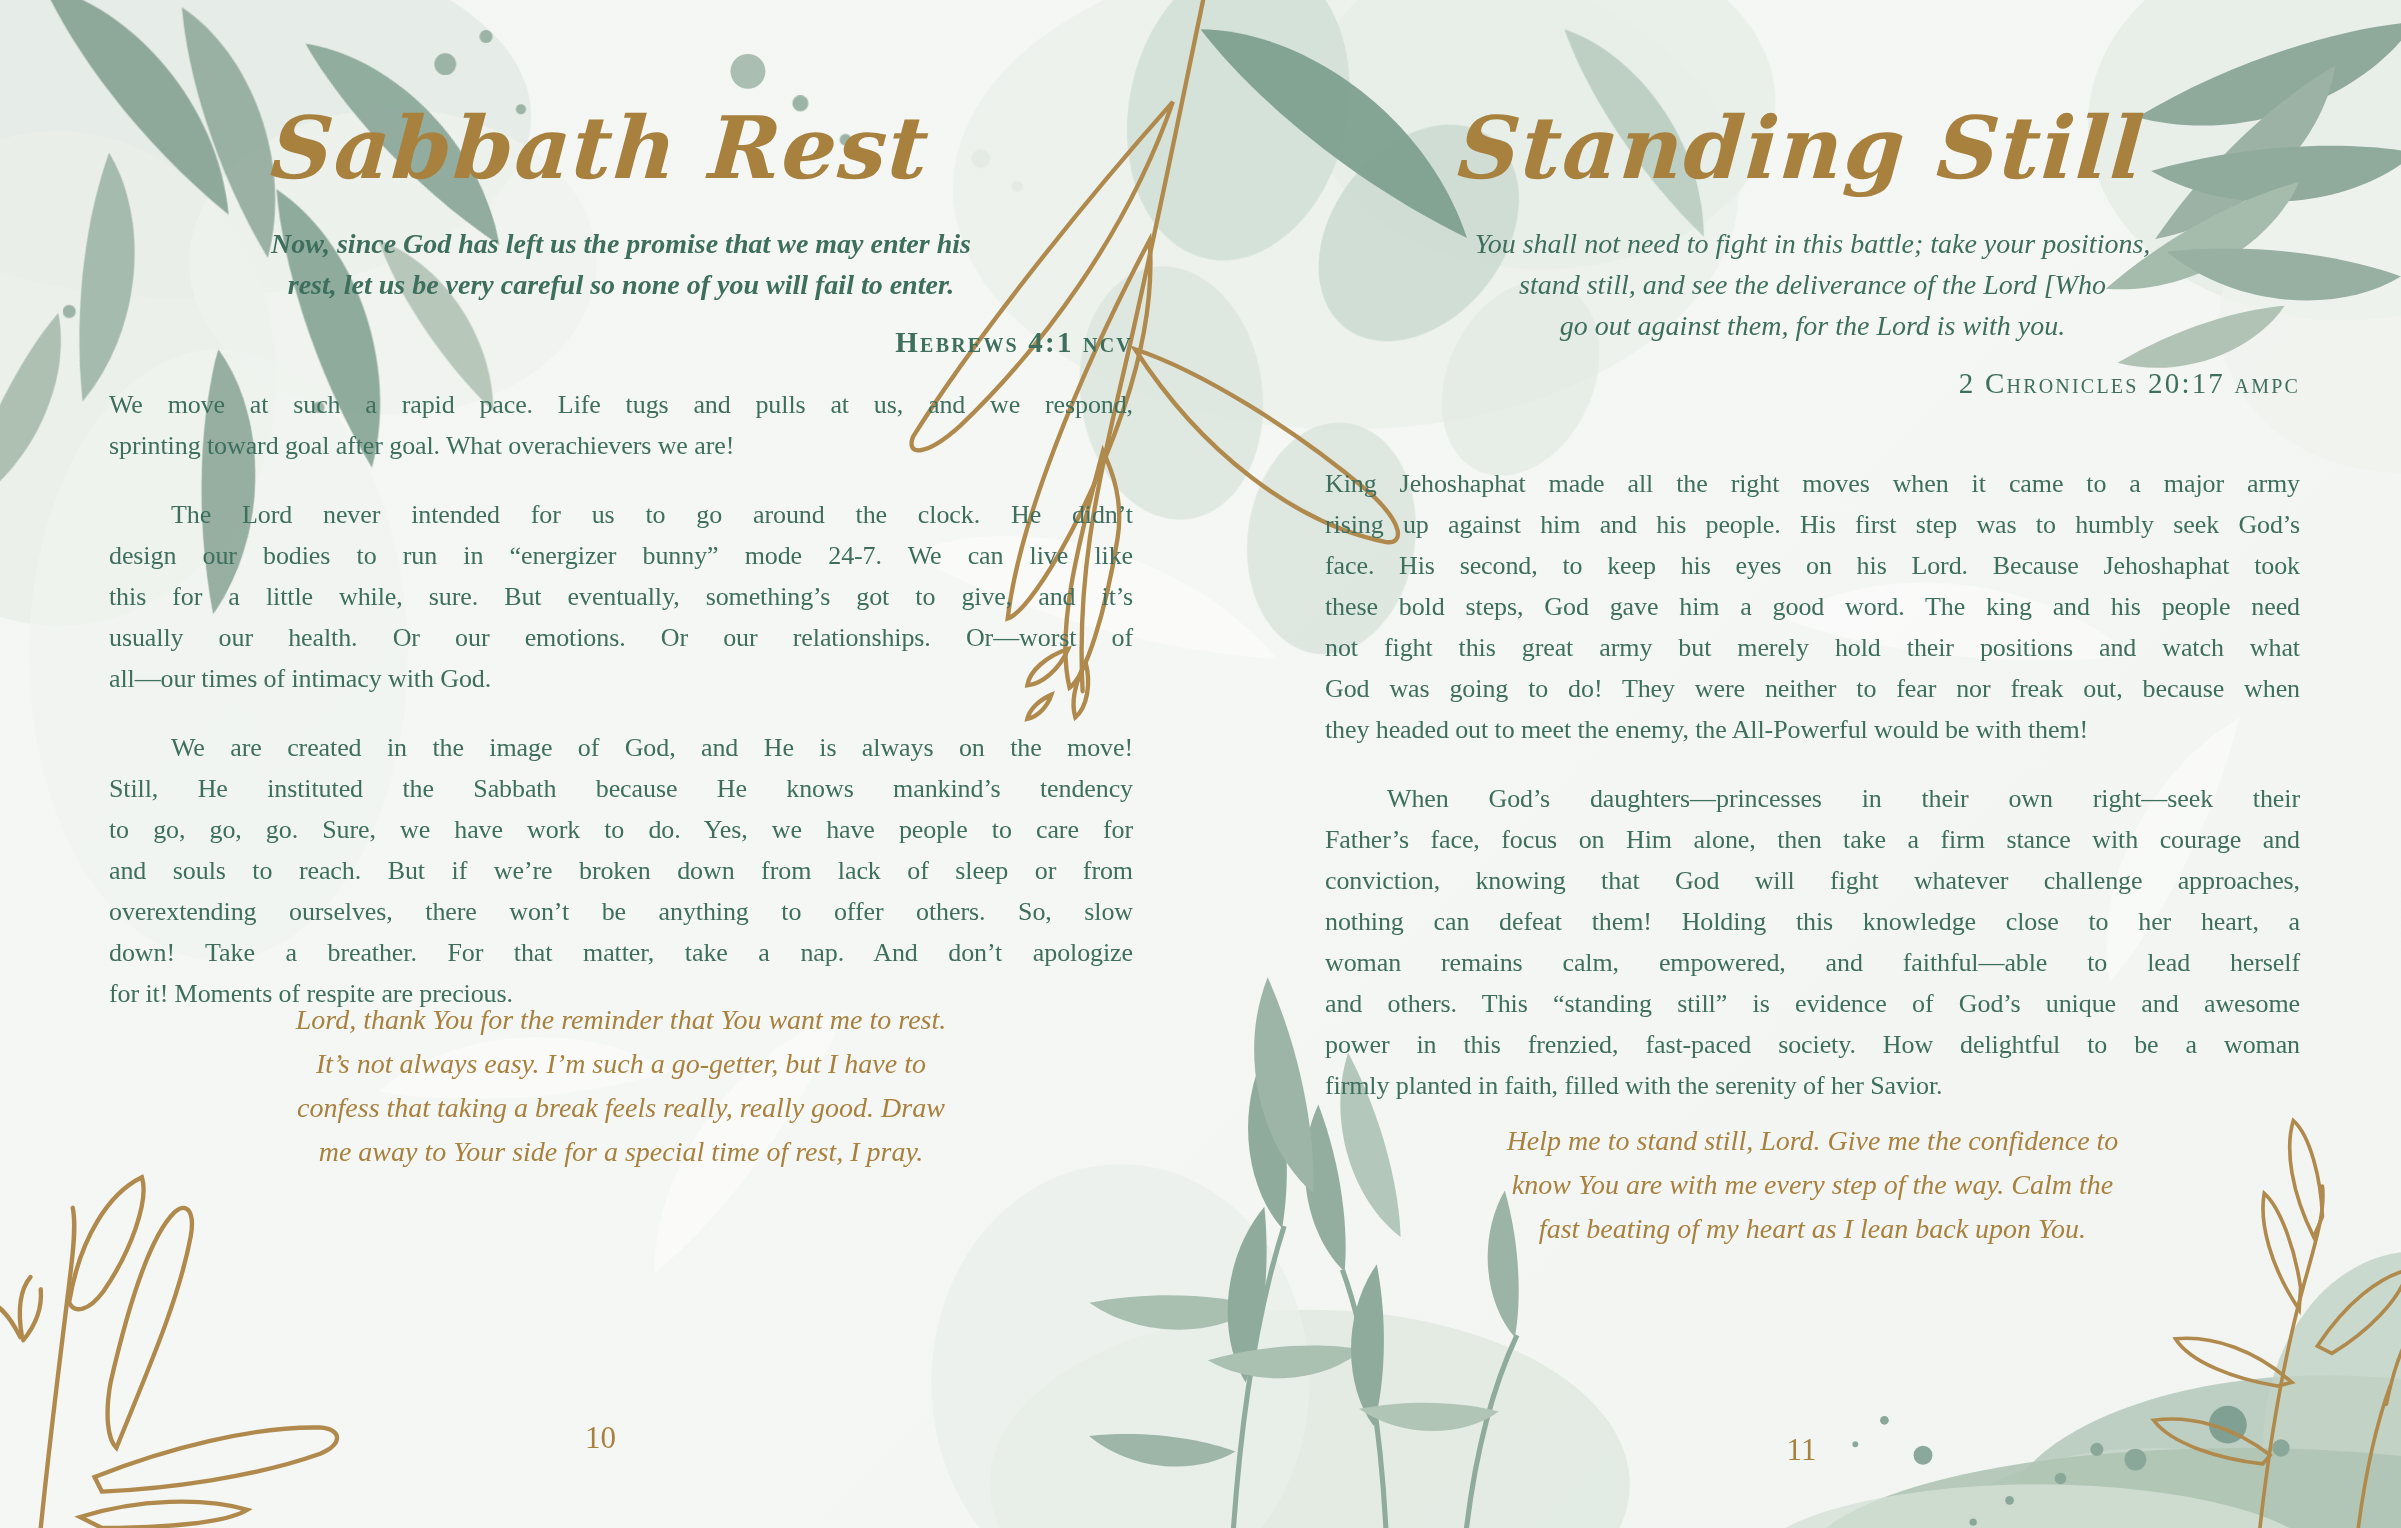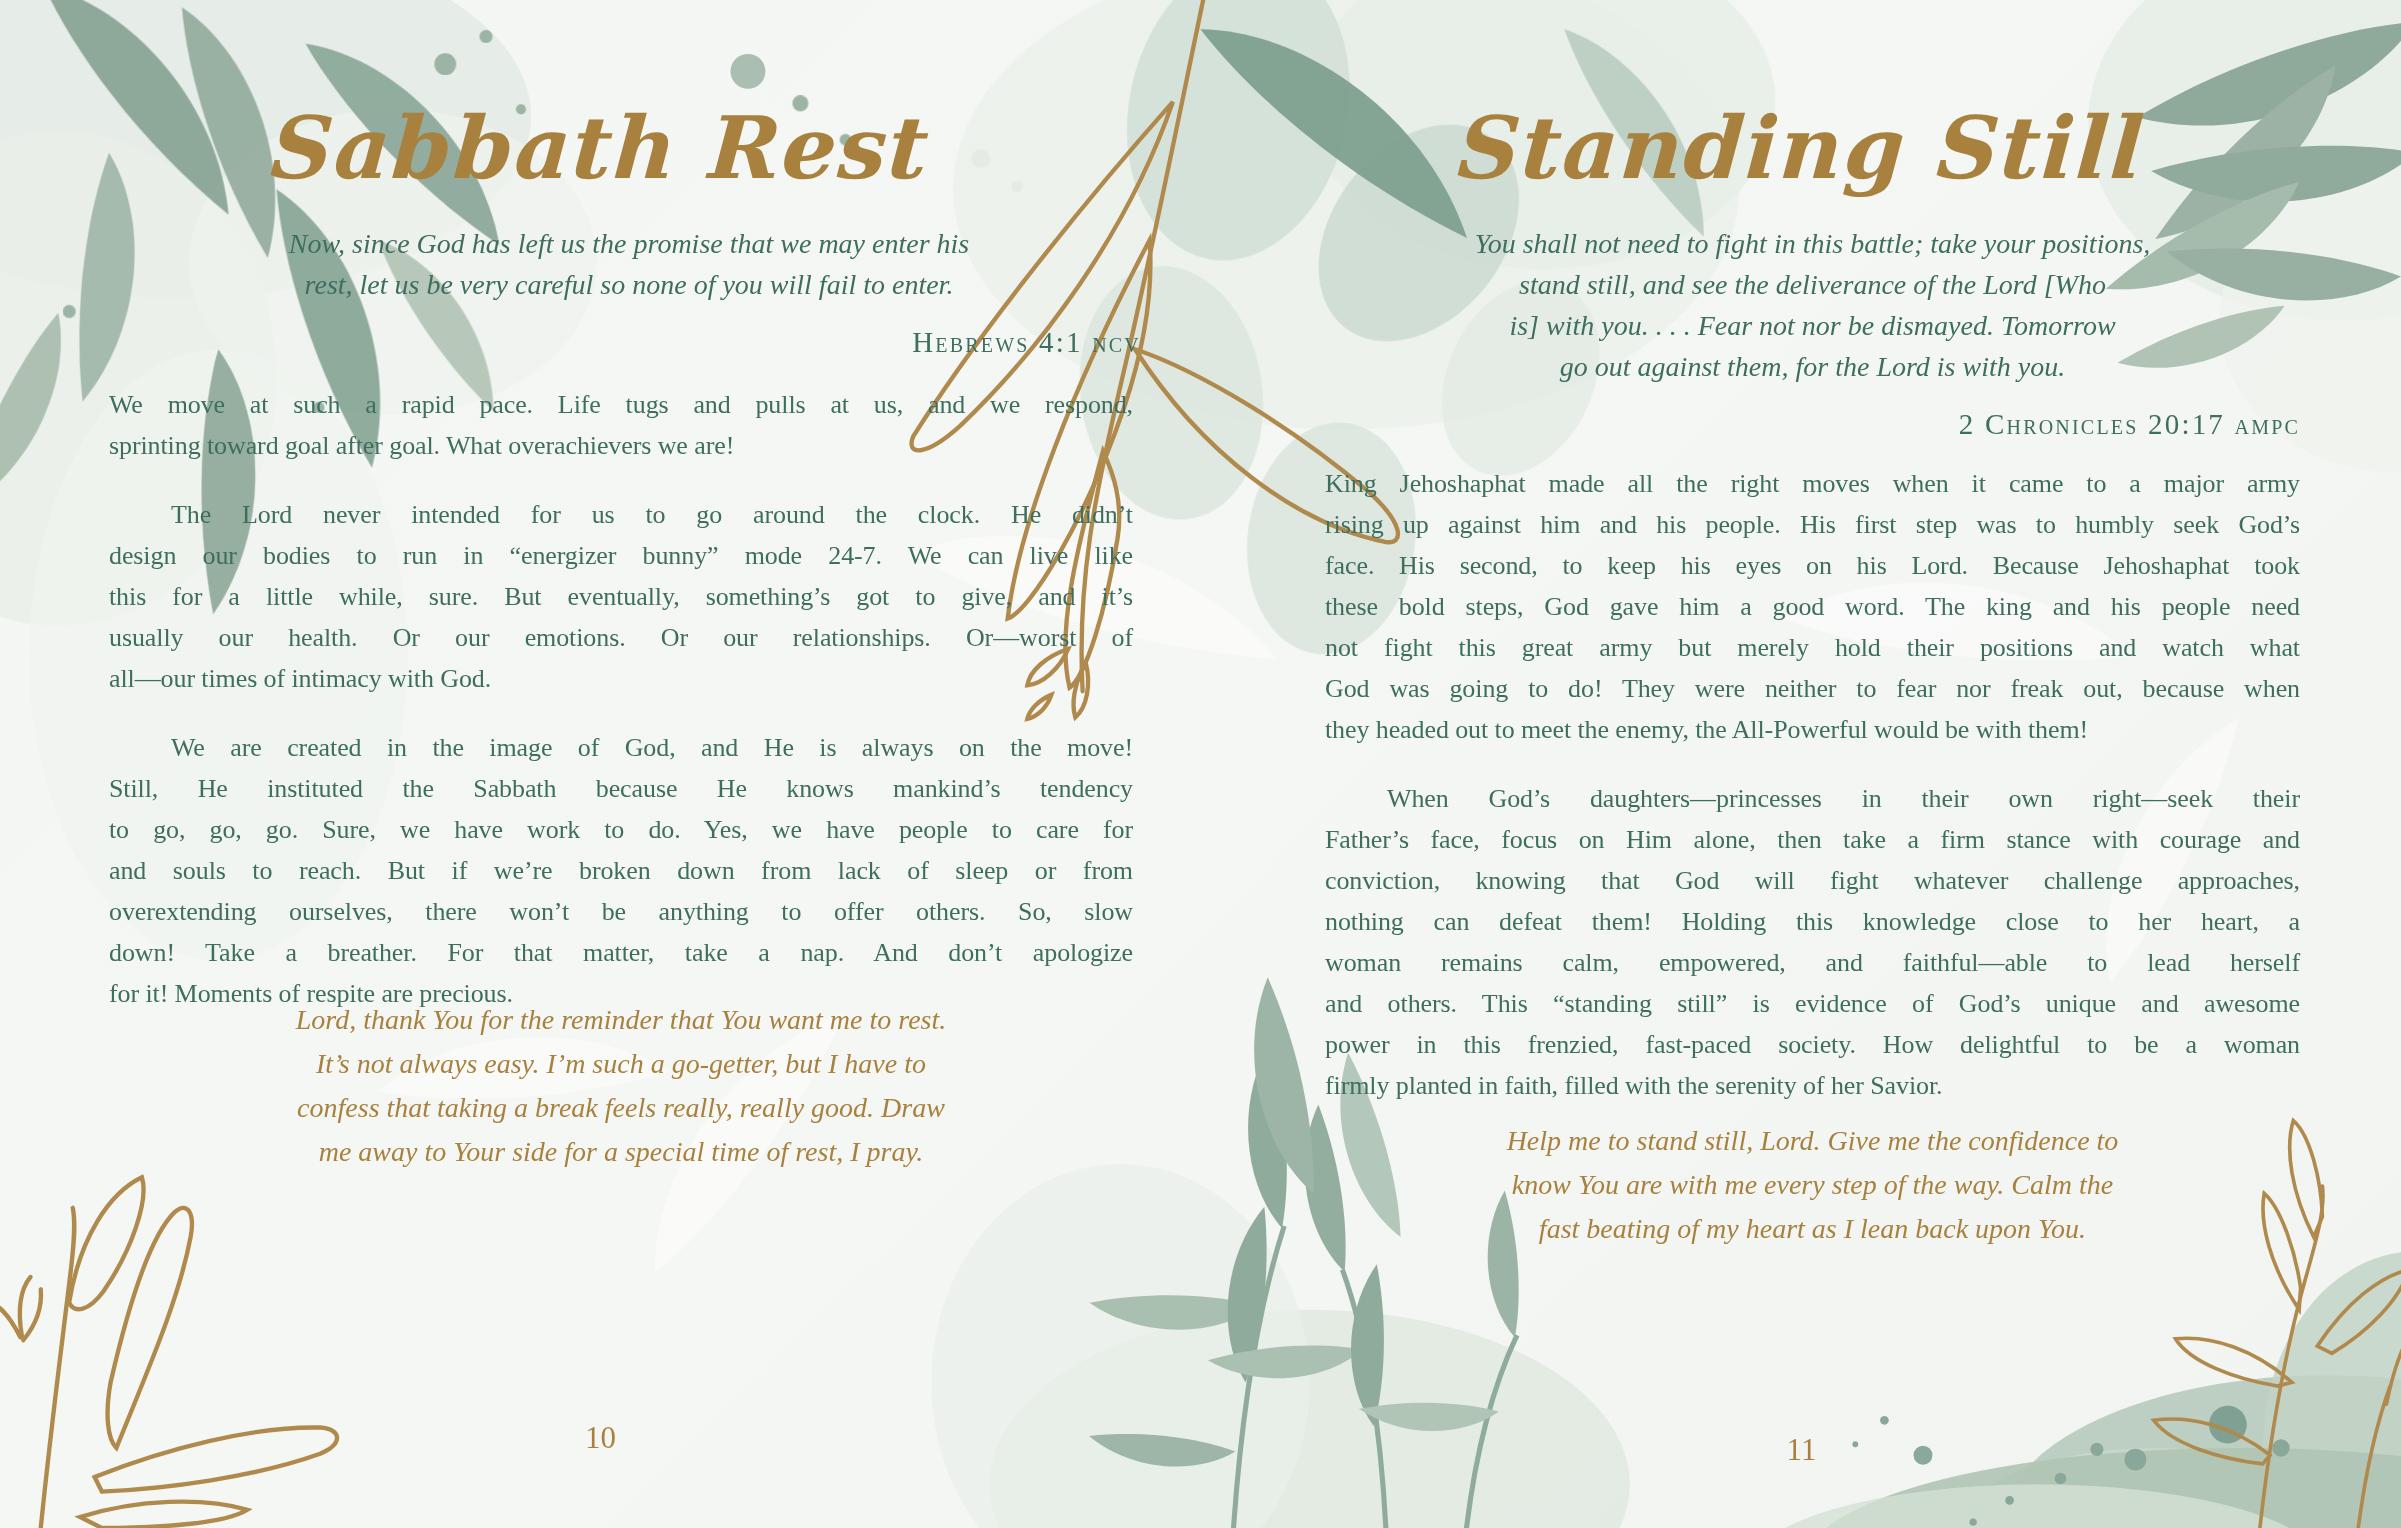--- a/index.html
+++ b/index.html
@@ -37,7 +37,7 @@
     font-style:italic;
     font-size:28px;line-height:41px;
   }
-  .page.left .epigraph{left:117px;width:1024px;}
+  .page.left .epigraph{left:109px;width:1024px;font-weight:bold;}
   .page.right .epigraph{left:124px;width:975px;}
   .epigraph .tline{text-align:center;}
 

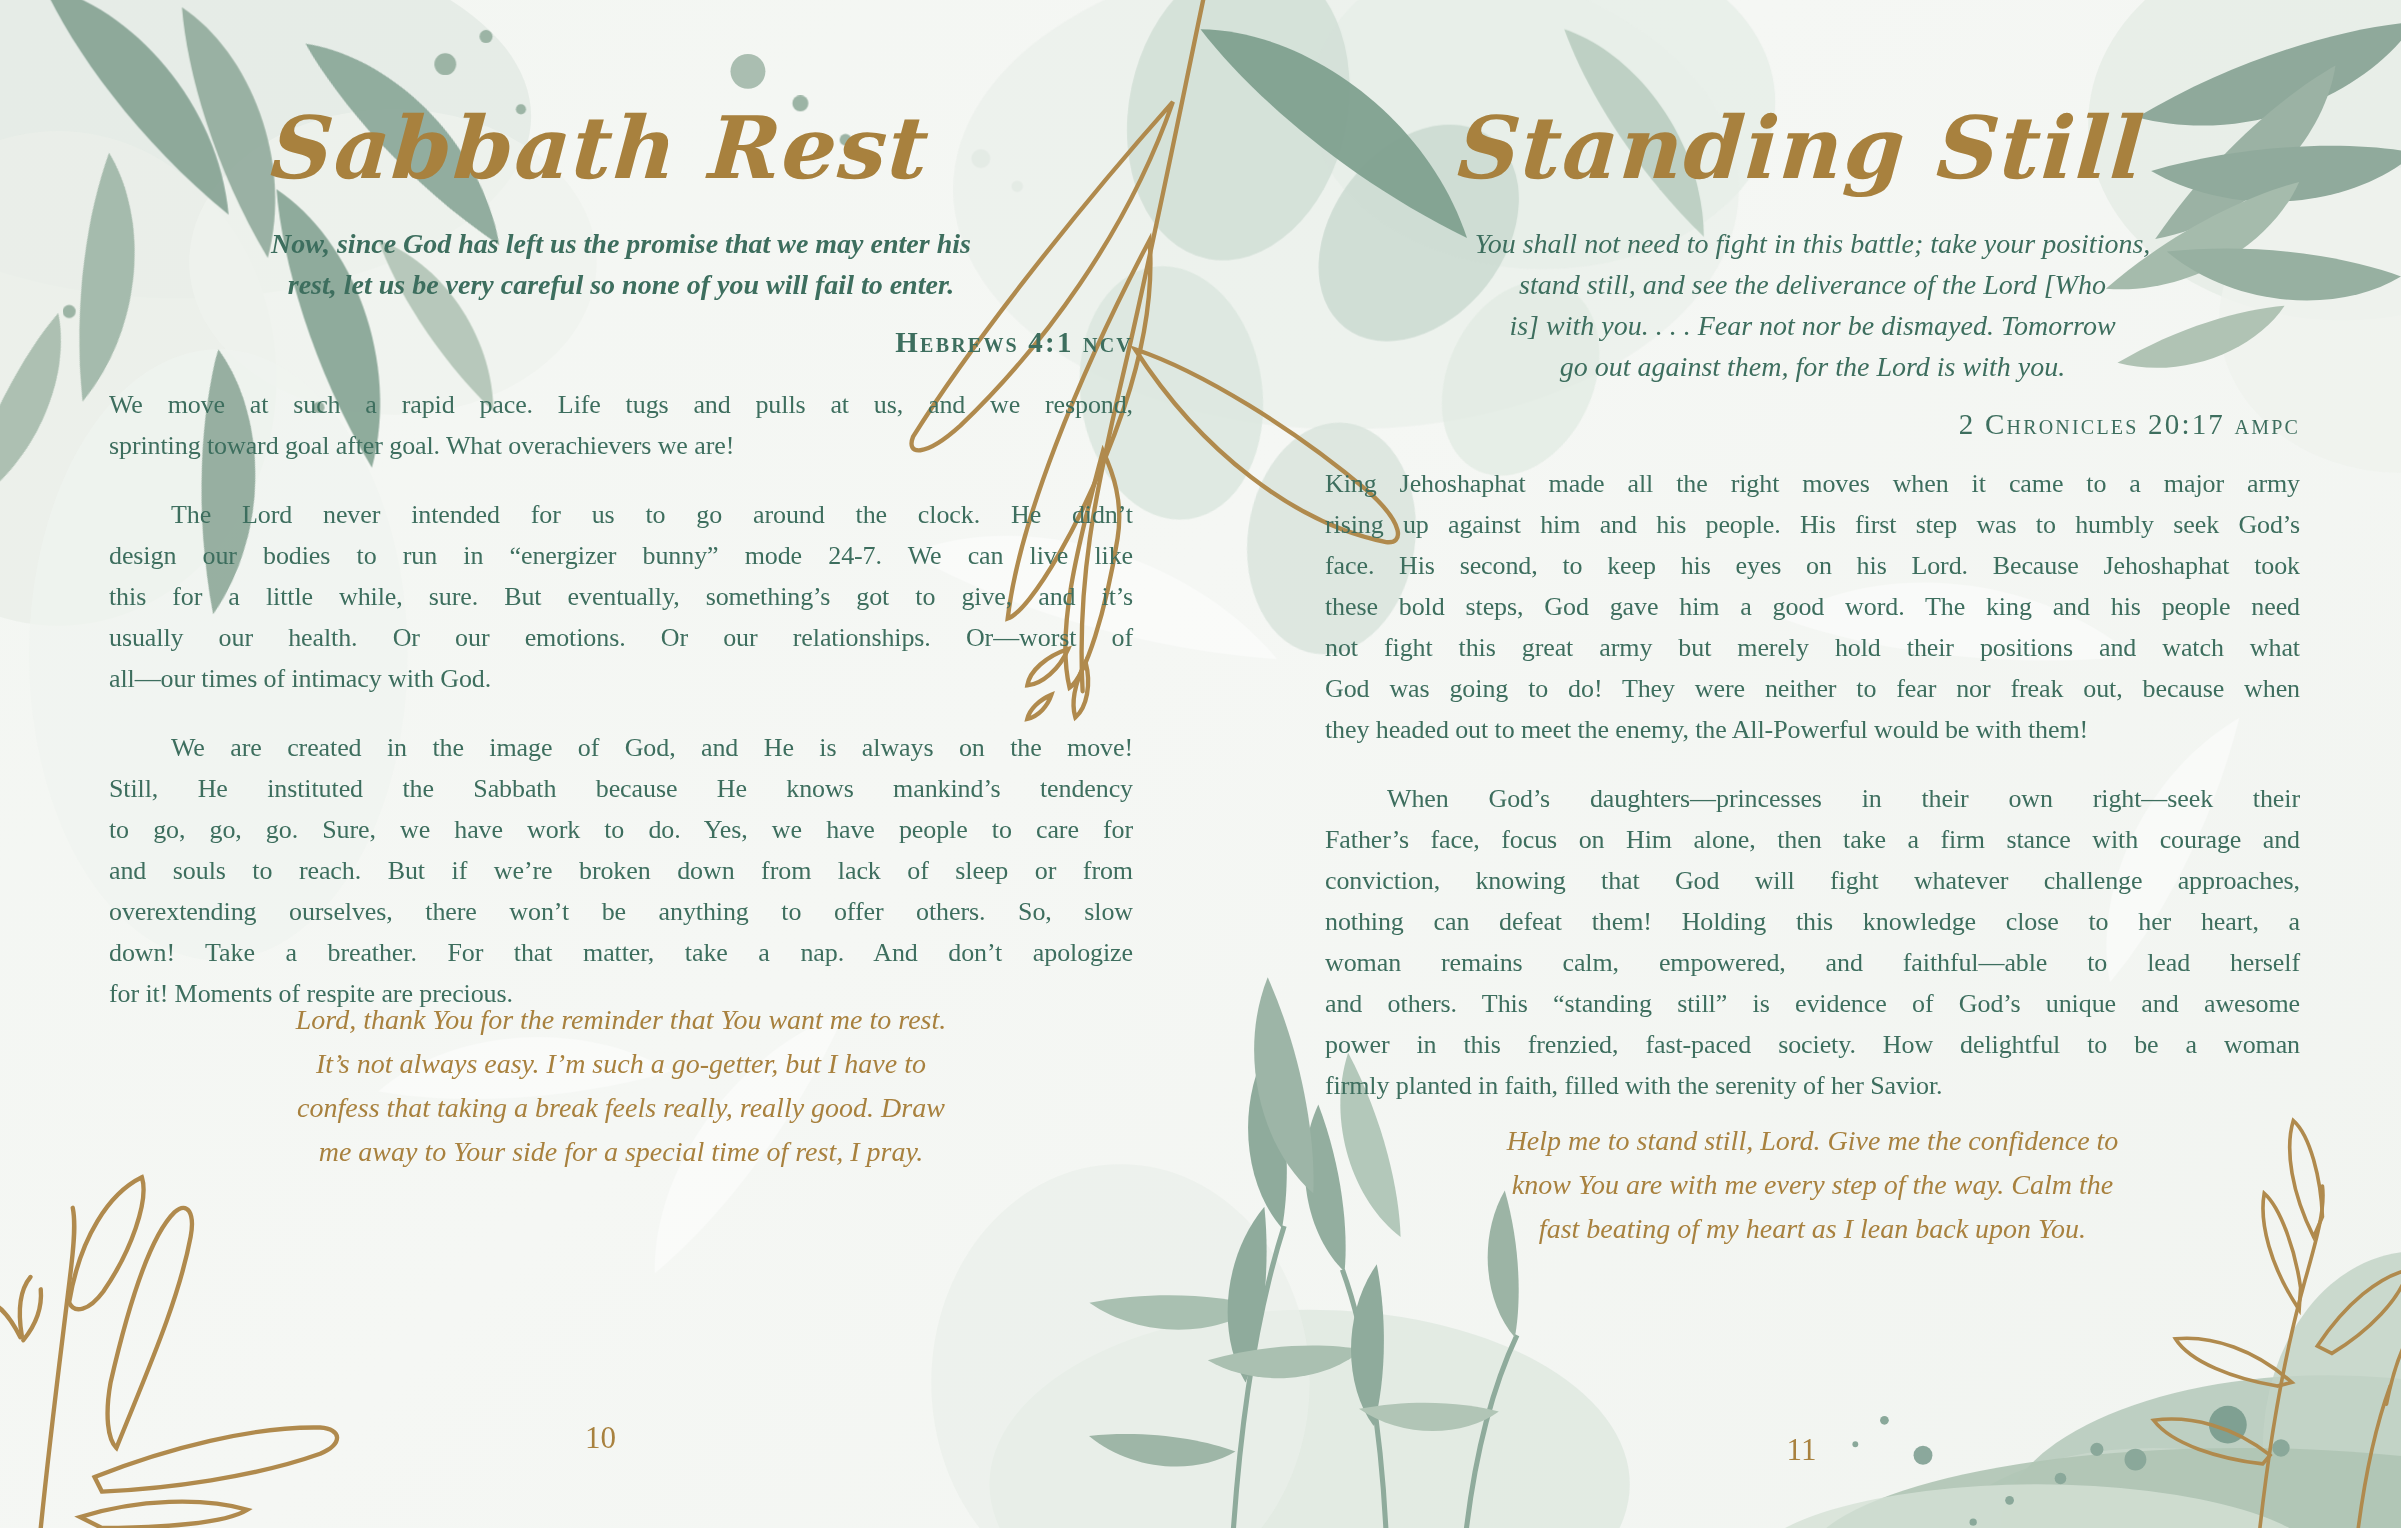--- a/index.html
+++ b/index.html
@@ -273,7 +273,6 @@
       <div>
           <div class="tline">You shall not need to fight in this battle; take your positions,</div>
           <div class="tline">stand still, and see the deliverance of the Lord [Who</div>
-          <div class="tline">is] with you. . . . Fear not nor be dismayed. Tomorrow</div>
           <div class="tline last">go out against them, for the Lord is with you.</div>
         </div>
       <div class="attribution">2 Chronicles 20:17 ampc</div>

